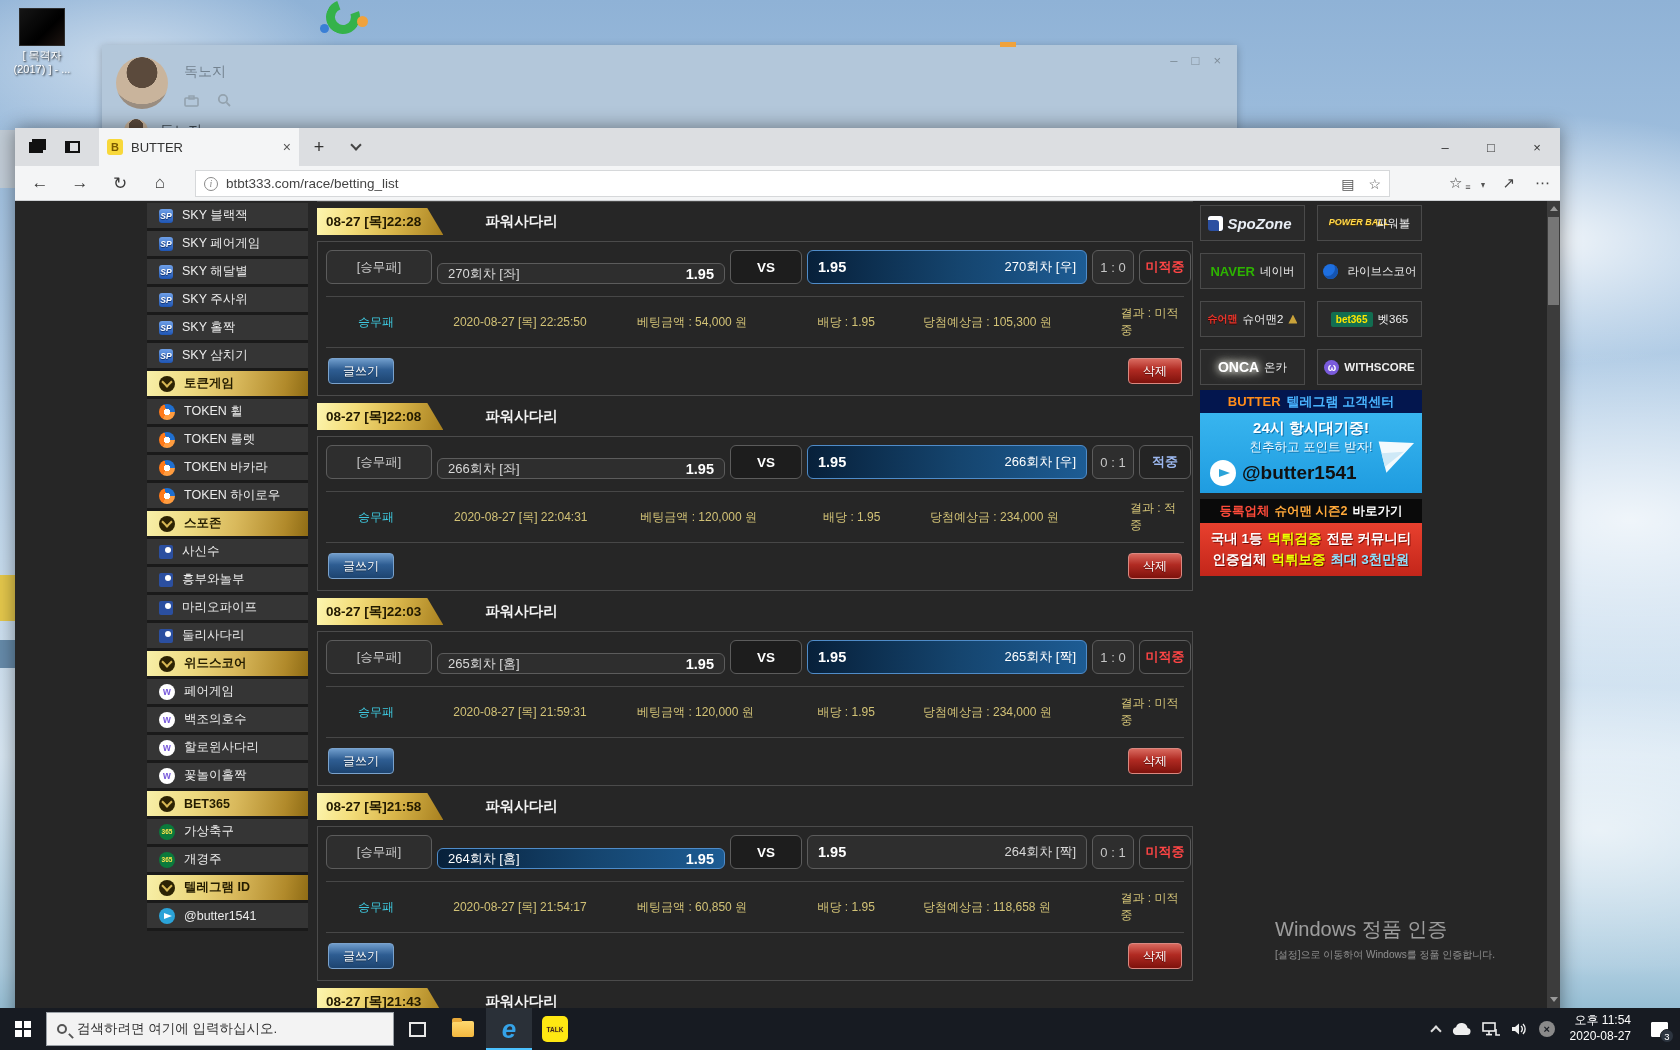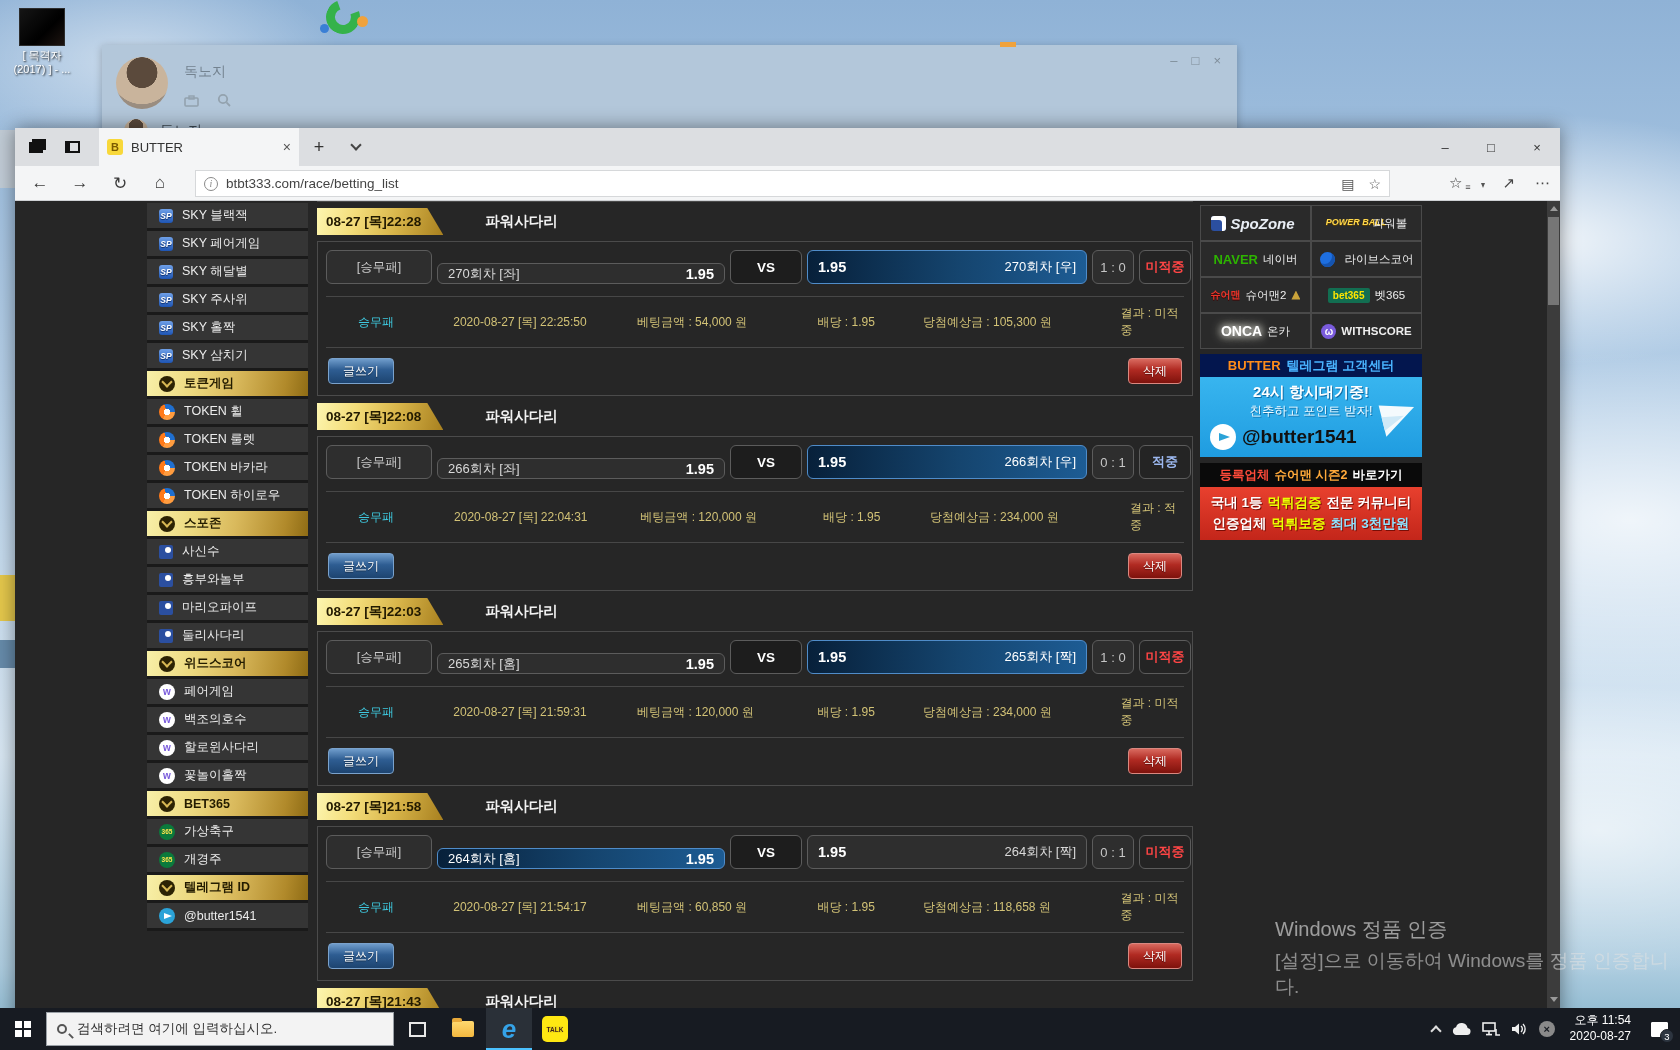--- a/index.html
+++ b/index.html
@@ -121,7 +121,7 @@
   .btn-del { background:linear-gradient(180deg,#d96a5f,#b02a22 45%,#7e120c); border:1px solid #d98880; }
   
   .rightcol { position:absolute; left:1185px; top:4px; width:222px; }
-  .tiles { display:grid; grid-template-columns:1fr 1fr; gap:0; }
+  .tiles { display:grid; grid-template-columns:1fr 1fr; gap:12px; }
   .tile { height:36px; background:#2a2a2a; border:1px solid #4a4a4a; display:flex; align-items:center; justify-content:center; gap:5px; overflow:hidden; }
   .tile .logo { font-weight:bold; white-space:nowrap; }
   .tile .sub { font-size:11.5px; color:#eee; white-space:nowrap; }

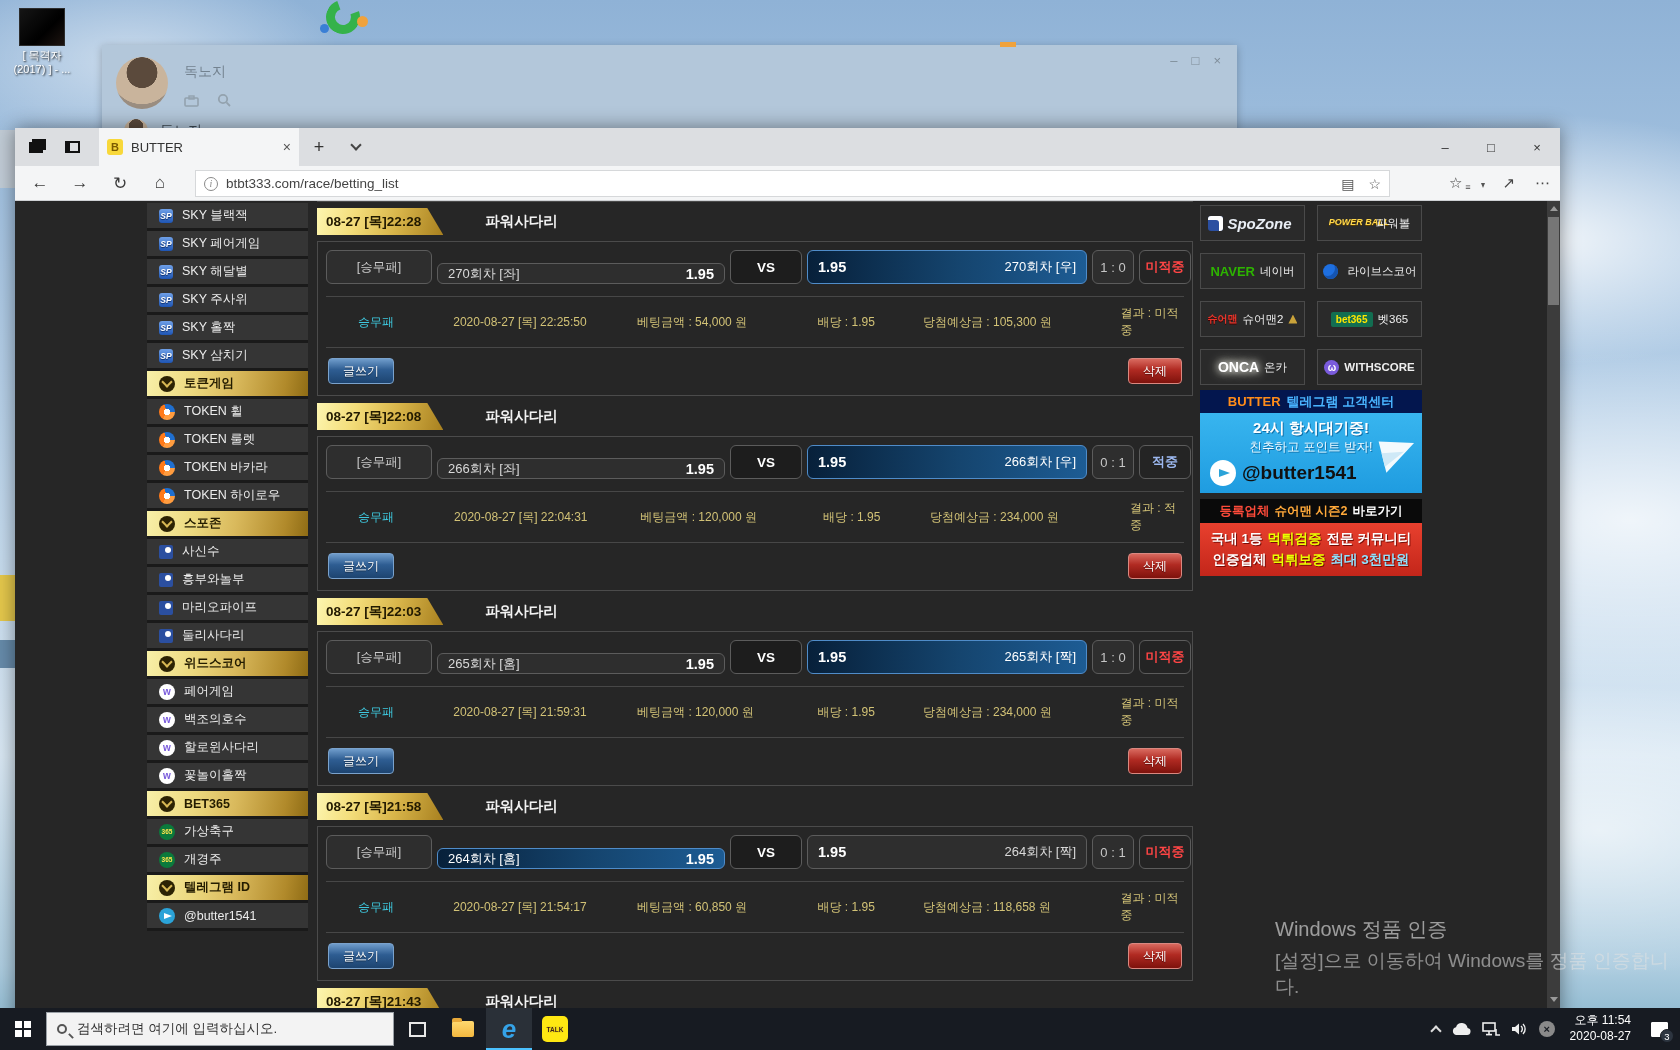--- a/index.html
+++ b/index.html
@@ -23,7 +23,7 @@
   .frag { position:absolute; }
   .watermark { position:absolute; left:1275px; top:916px; z-index:20; color:rgba(230,230,230,.62); }
   .watermark .w1 { font-size:20px; }
-  .watermark .w2 { font-size:19px; margin-top:5px; color:rgba(225,225,225,.55); }
+  .watermark .w2 { font-size:10px; margin-top:5px; color:rgba(225,225,225,.55); }
   
   .kakao { position:absolute; left:102px; top:45px; width:1135px; height:95px; background:#b3c7da; box-shadow:0 2px 8px rgba(0,0,0,.25); z-index:5; }
   .kk-avatar { position:absolute; left:14px; top:12px; width:52px; height:52px; border-radius:50%; background:radial-gradient(circle at 50% 30%,#5b4a3c 0 34%,#c9b49c 35% 70%,#9a8d80 71%); }

